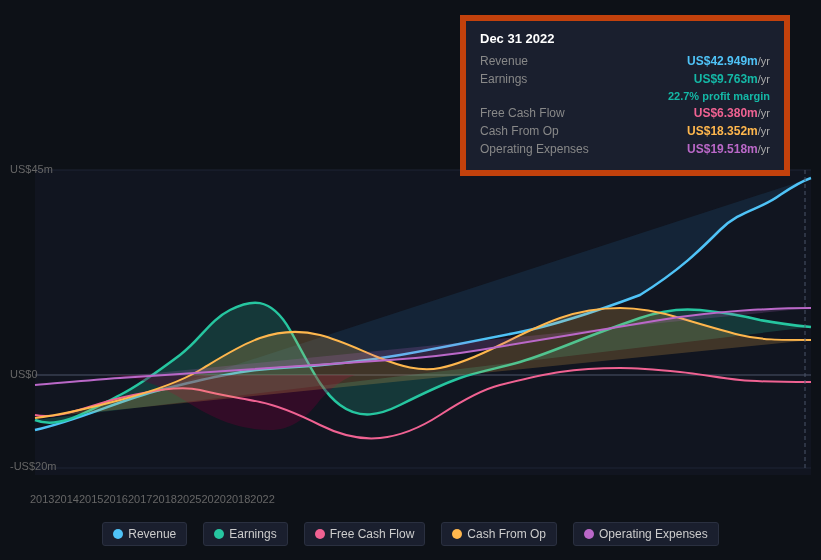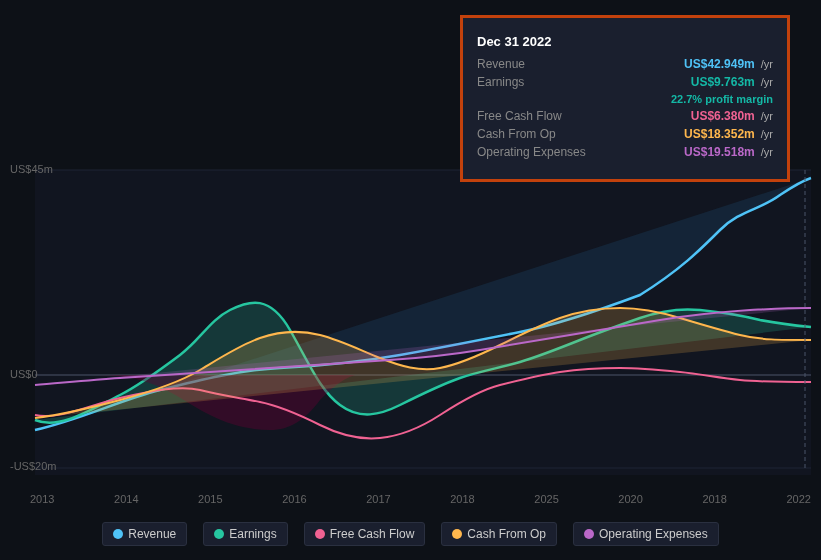--- a/index.html
+++ b/index.html
@@ -25,8 +25,8 @@
       top: 15px;
       left: 460px;
       background: #1a1f2e;
-      border: 3px solid #c2410c;
-      padding: 16px 14px;
+      border: 6px solid #c2410c;
+      padding: 10px 14px;
       z-index: 10;
       min-width: 330px;
     }

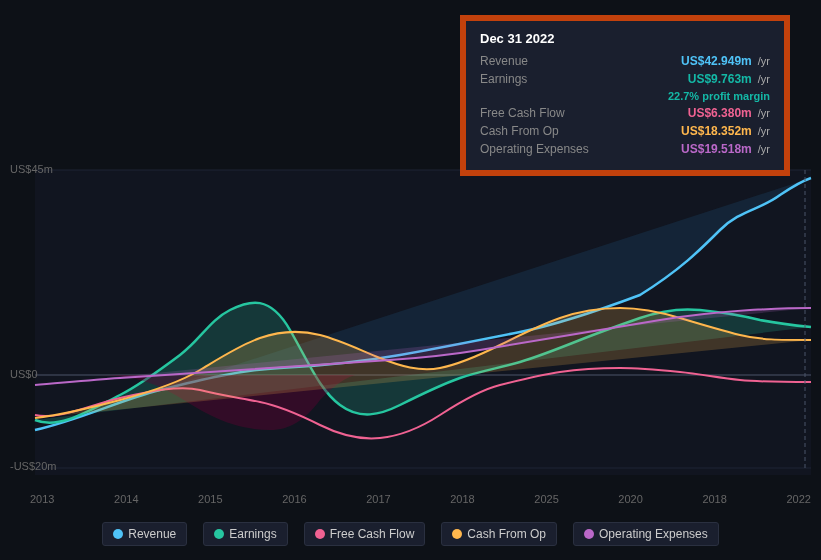--- a/index.html
+++ b/index.html
@@ -59,7 +59,6 @@
     .tooltip-sub {
       color: #aaa;
       font-size: 11px;
-      margin-left: 6px;
     }
 
     .color-blue { color: #4fc3f7; }

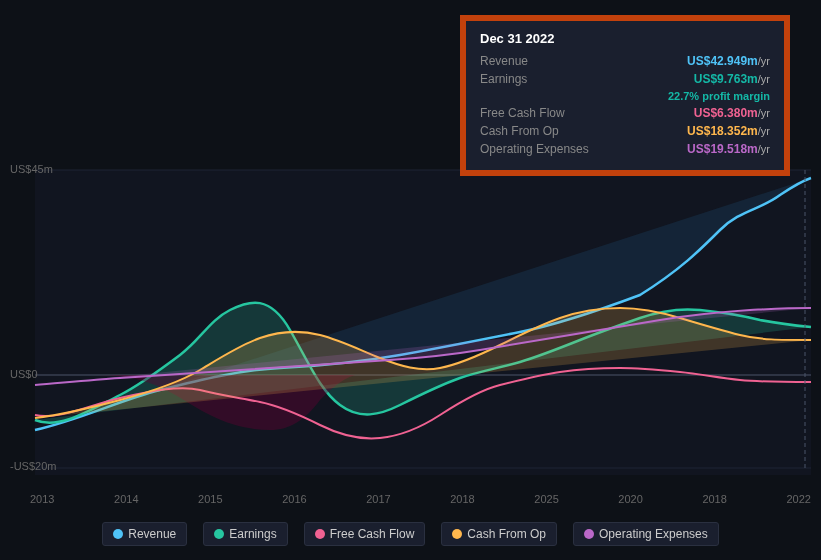--- a/index.html
+++ b/index.html
@@ -82,10 +82,8 @@
       left: 30px;
       right: 10px;
       display: flex;
-      justify-content: space-between;
       color: #666;
       font-size: 11px;
-      gap: 20px;
     }
 
     

